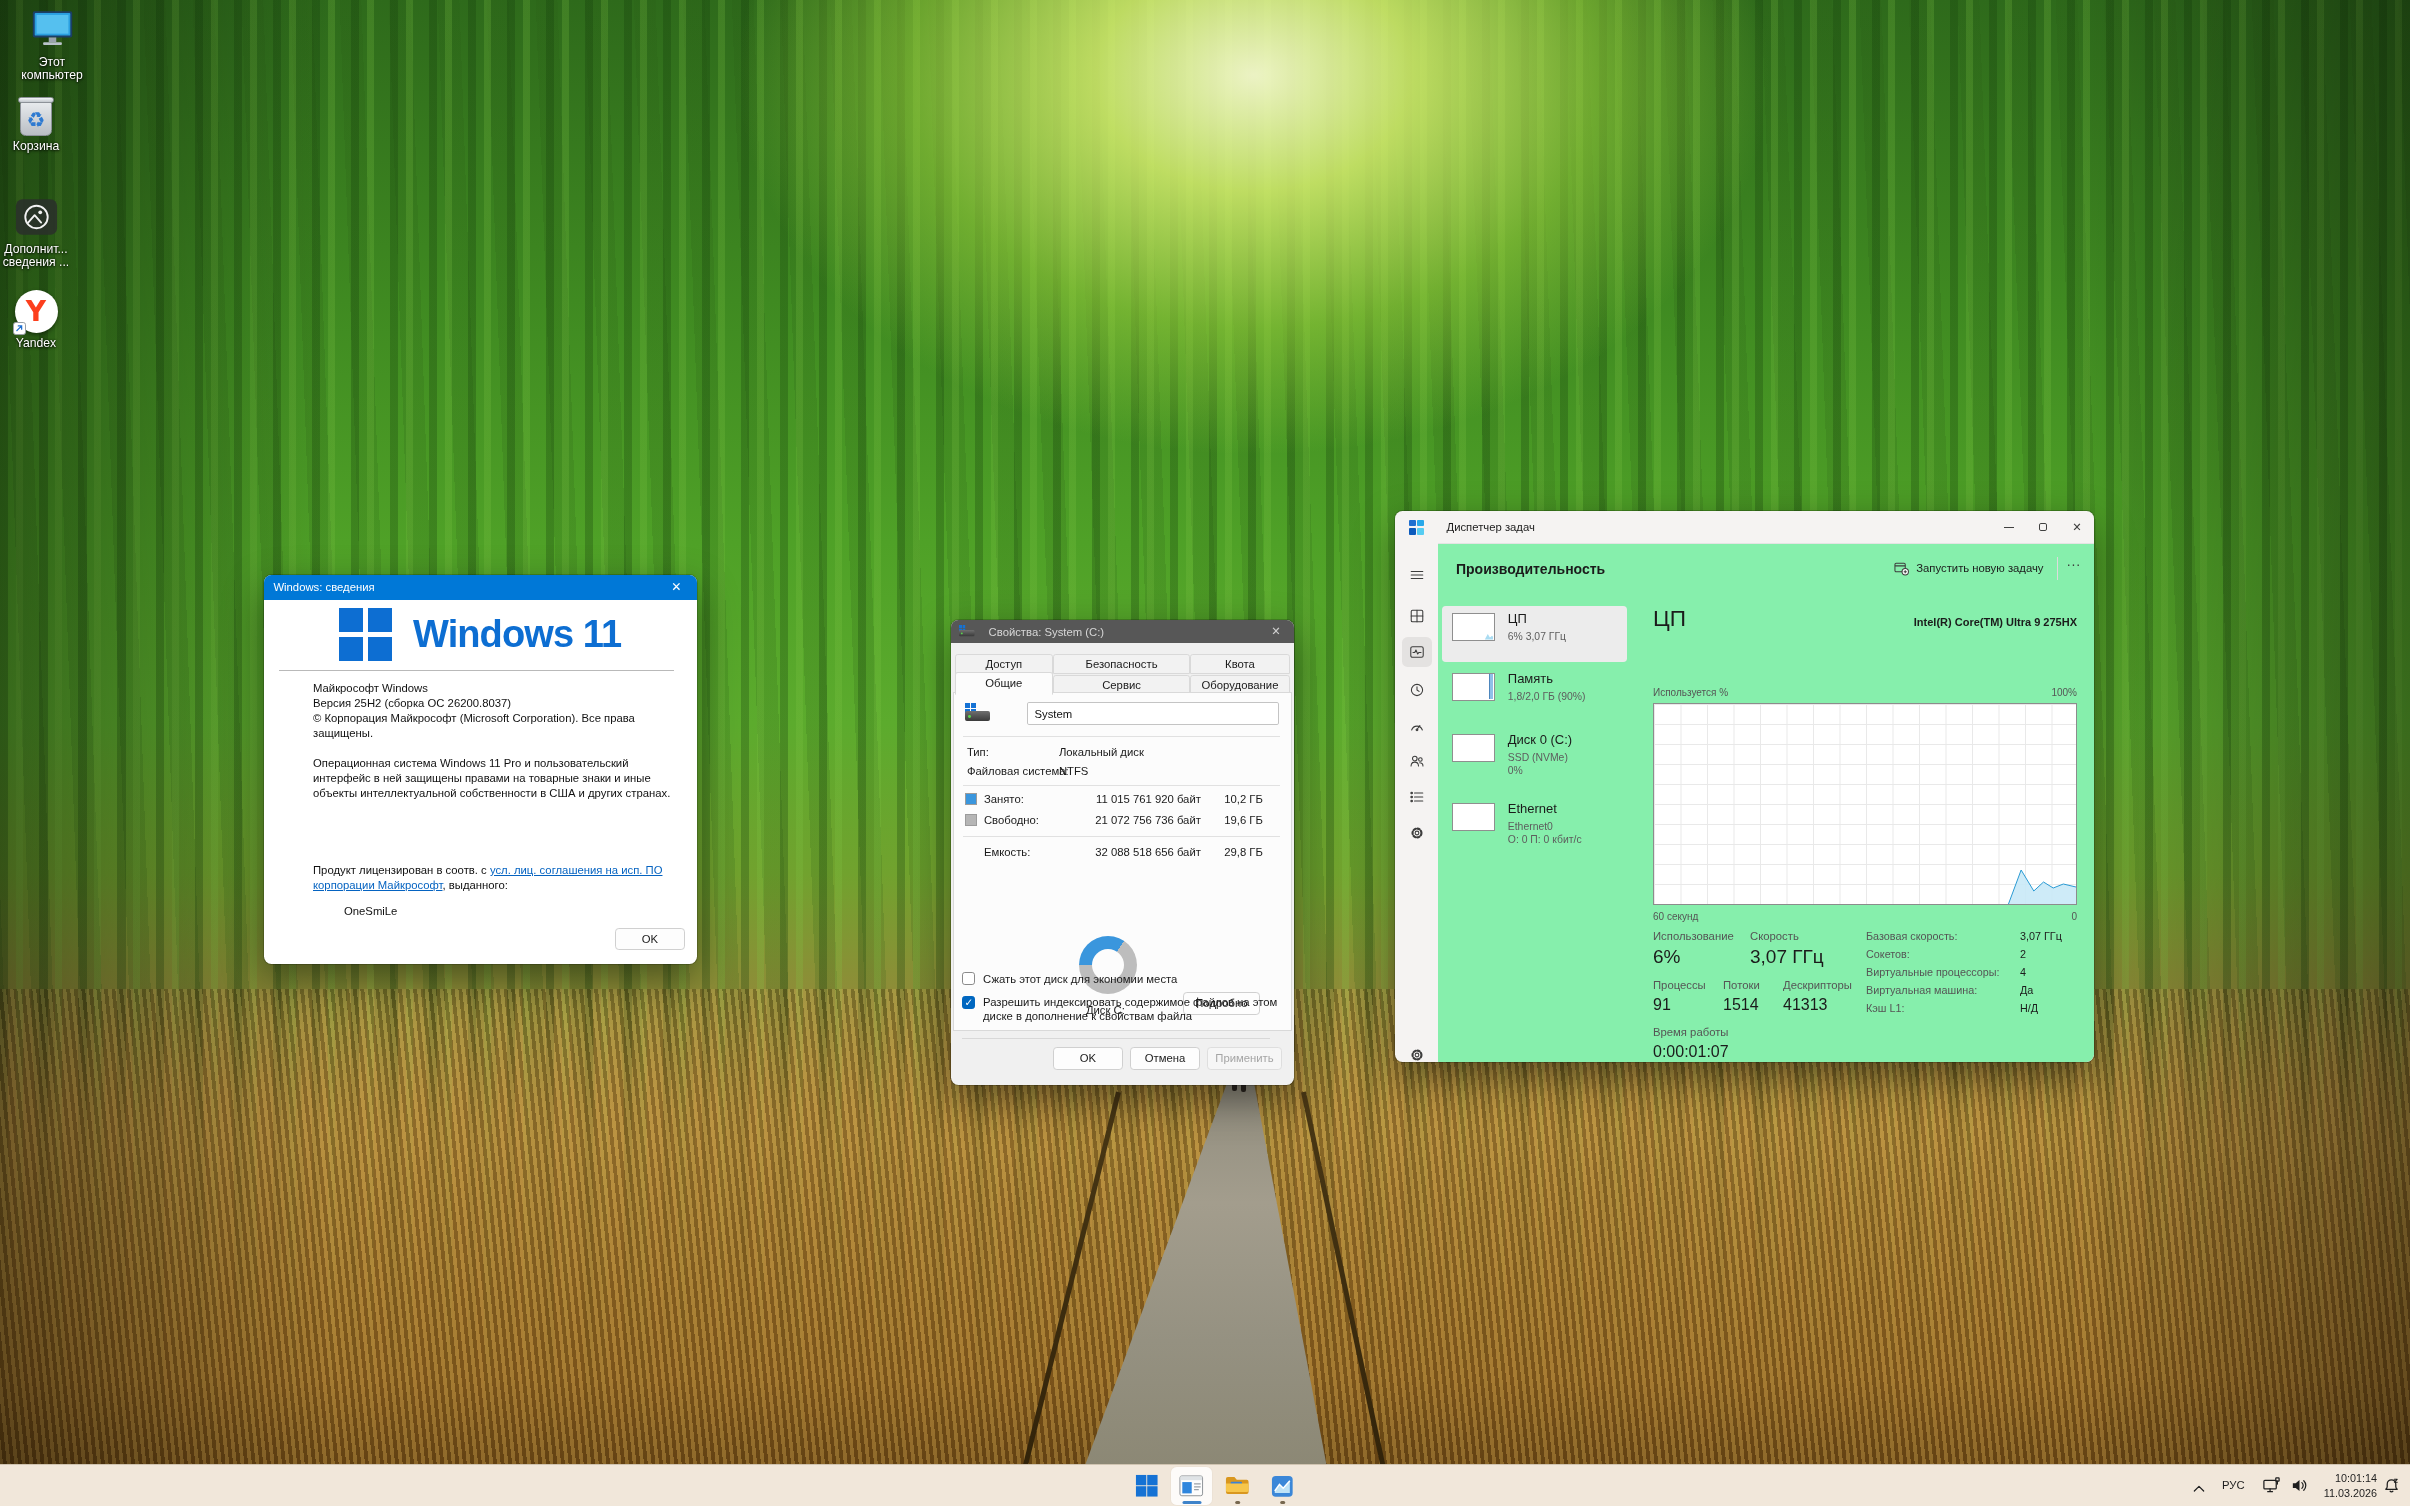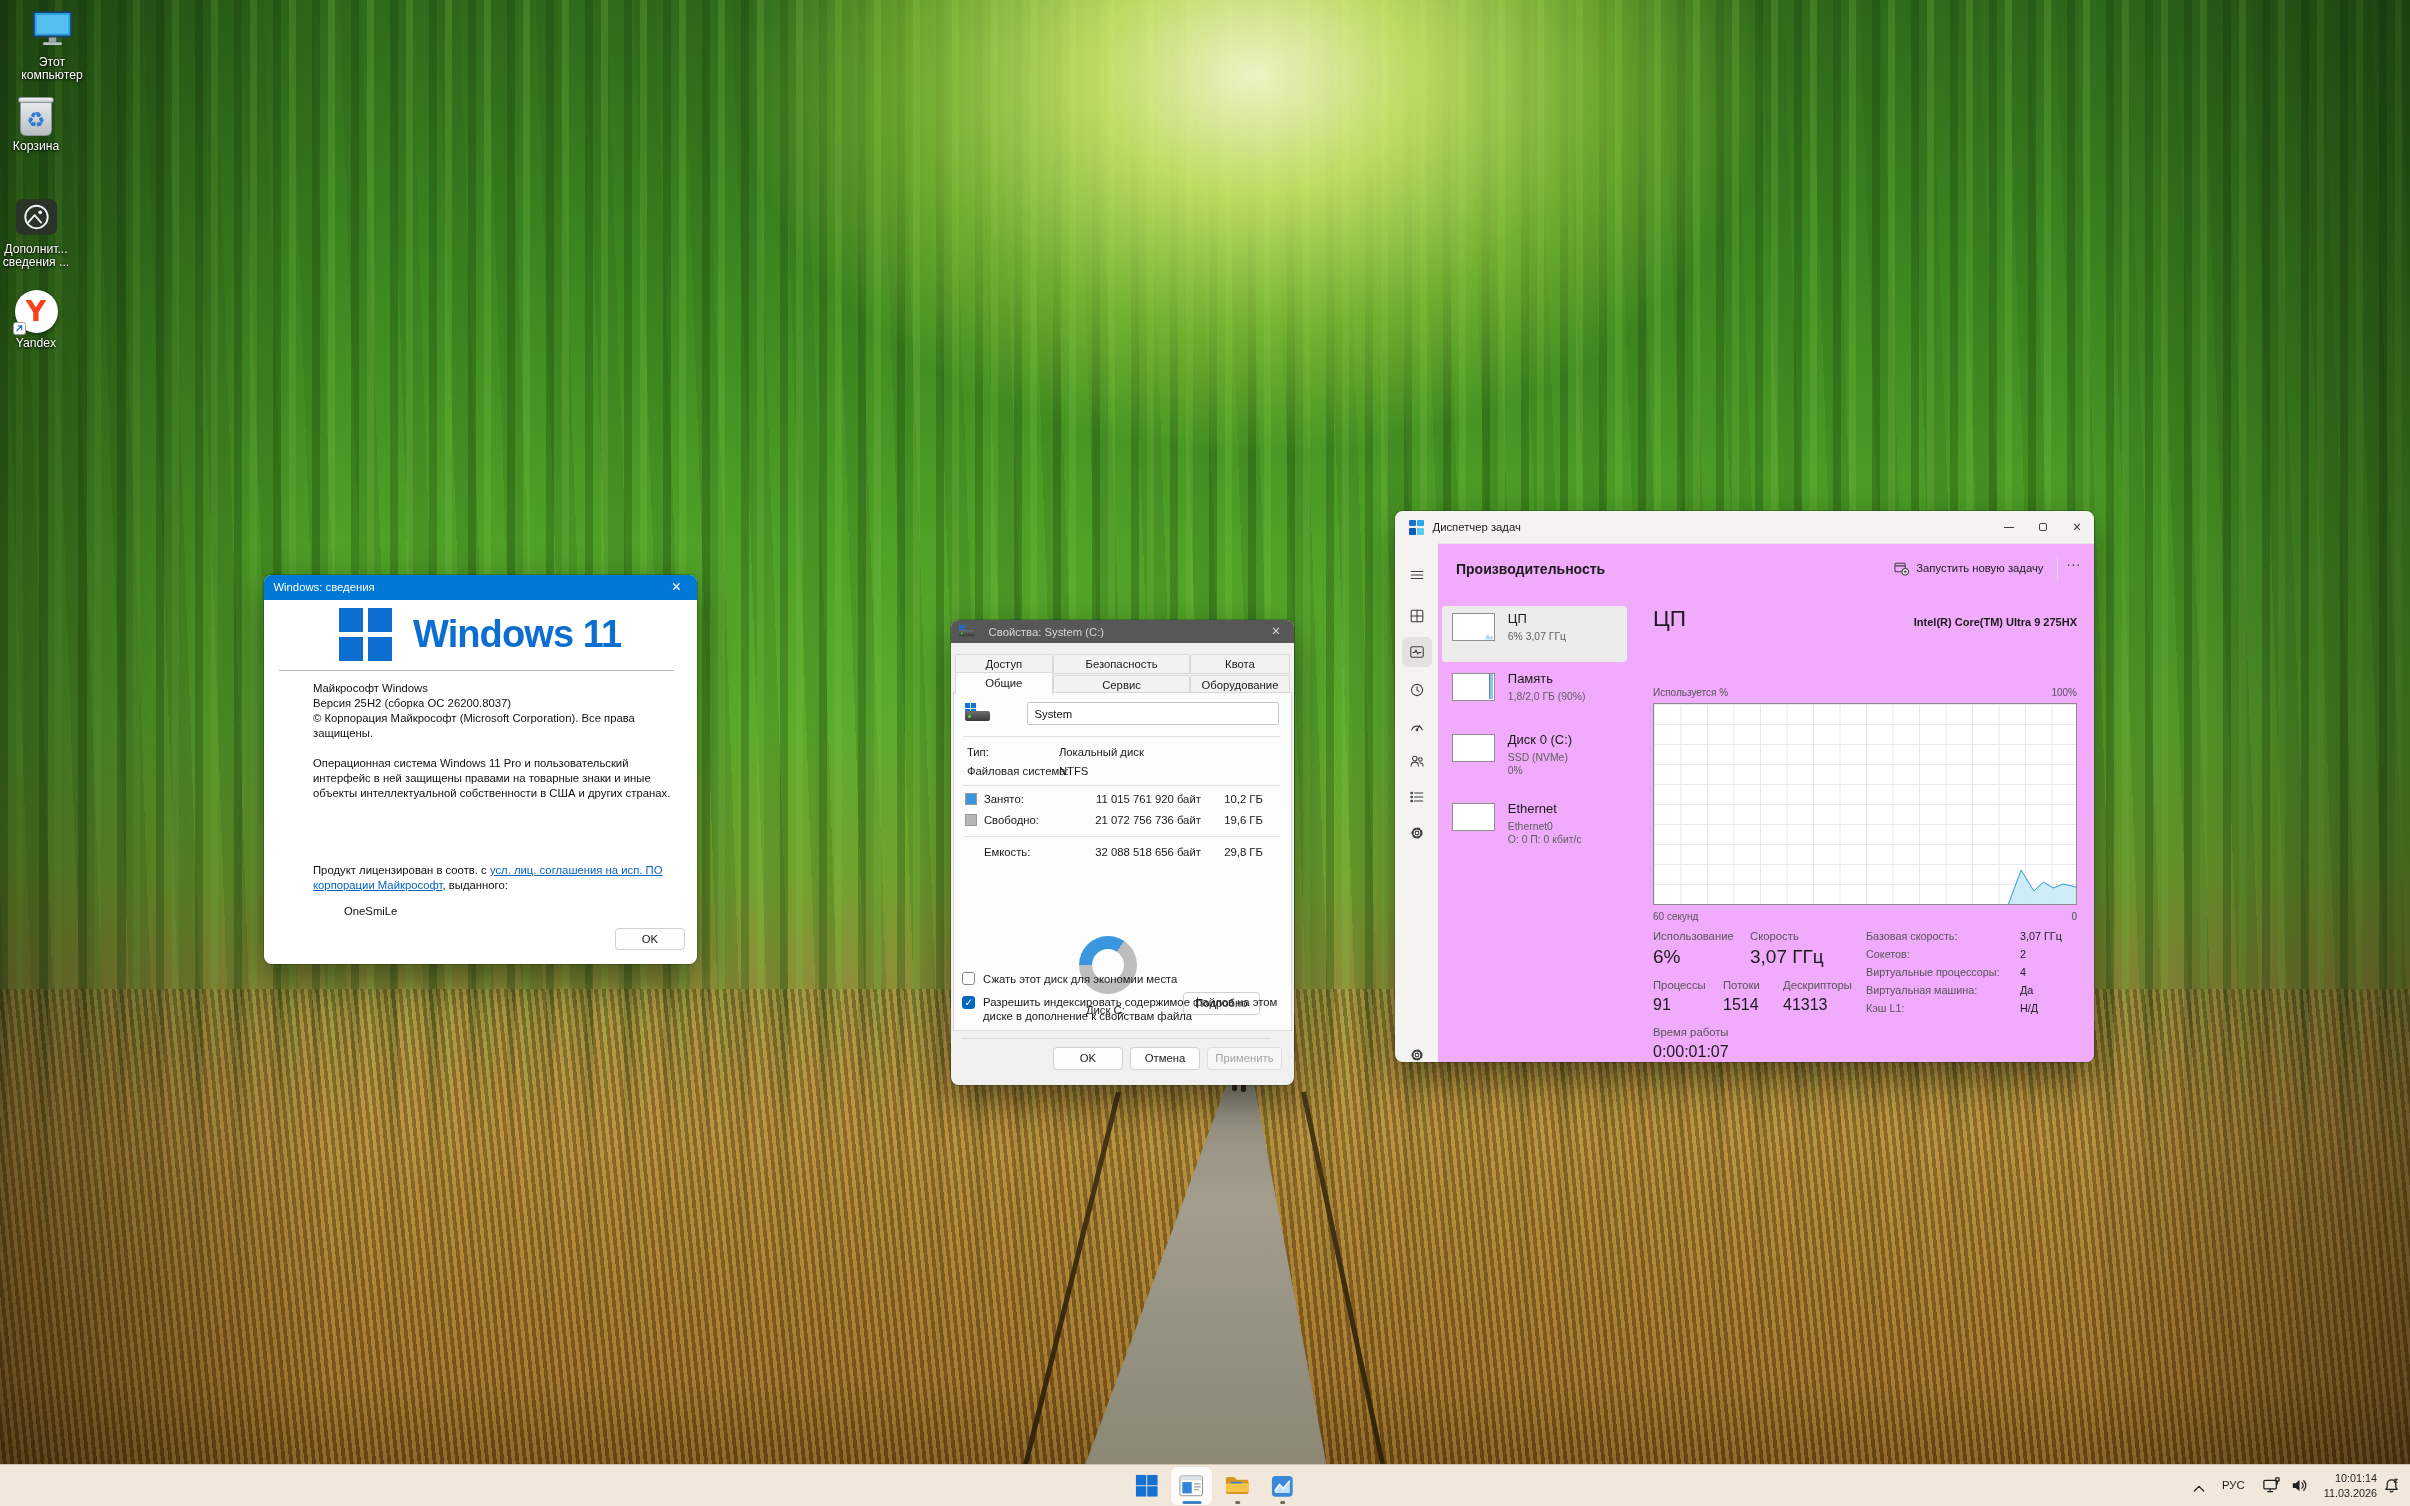--- a/index.html
+++ b/index.html
@@ -80,7 +80,7 @@
 
   
   .tm { left:1395px; top:511px; width:699px; height:551px; background:#f5f3f2; }
-  .tm-title { height:32px; display:flex; align-items:center; padding-left:14px; }
+  .tm-title { height:32px; display:flex; align-items:center; padding-left:14px;gap:14px; }
   .tm-title .t { font-size:11.3px; color:#1b1b1b; margin-left:8.5px; }
   .tm-appico { width:15px; height:15px; display:grid; grid-template-columns:1fr 1fr; grid-template-rows:1fr 1fr; gap:1.9px; }
   .tm-appico i { border-radius:0.9px; }

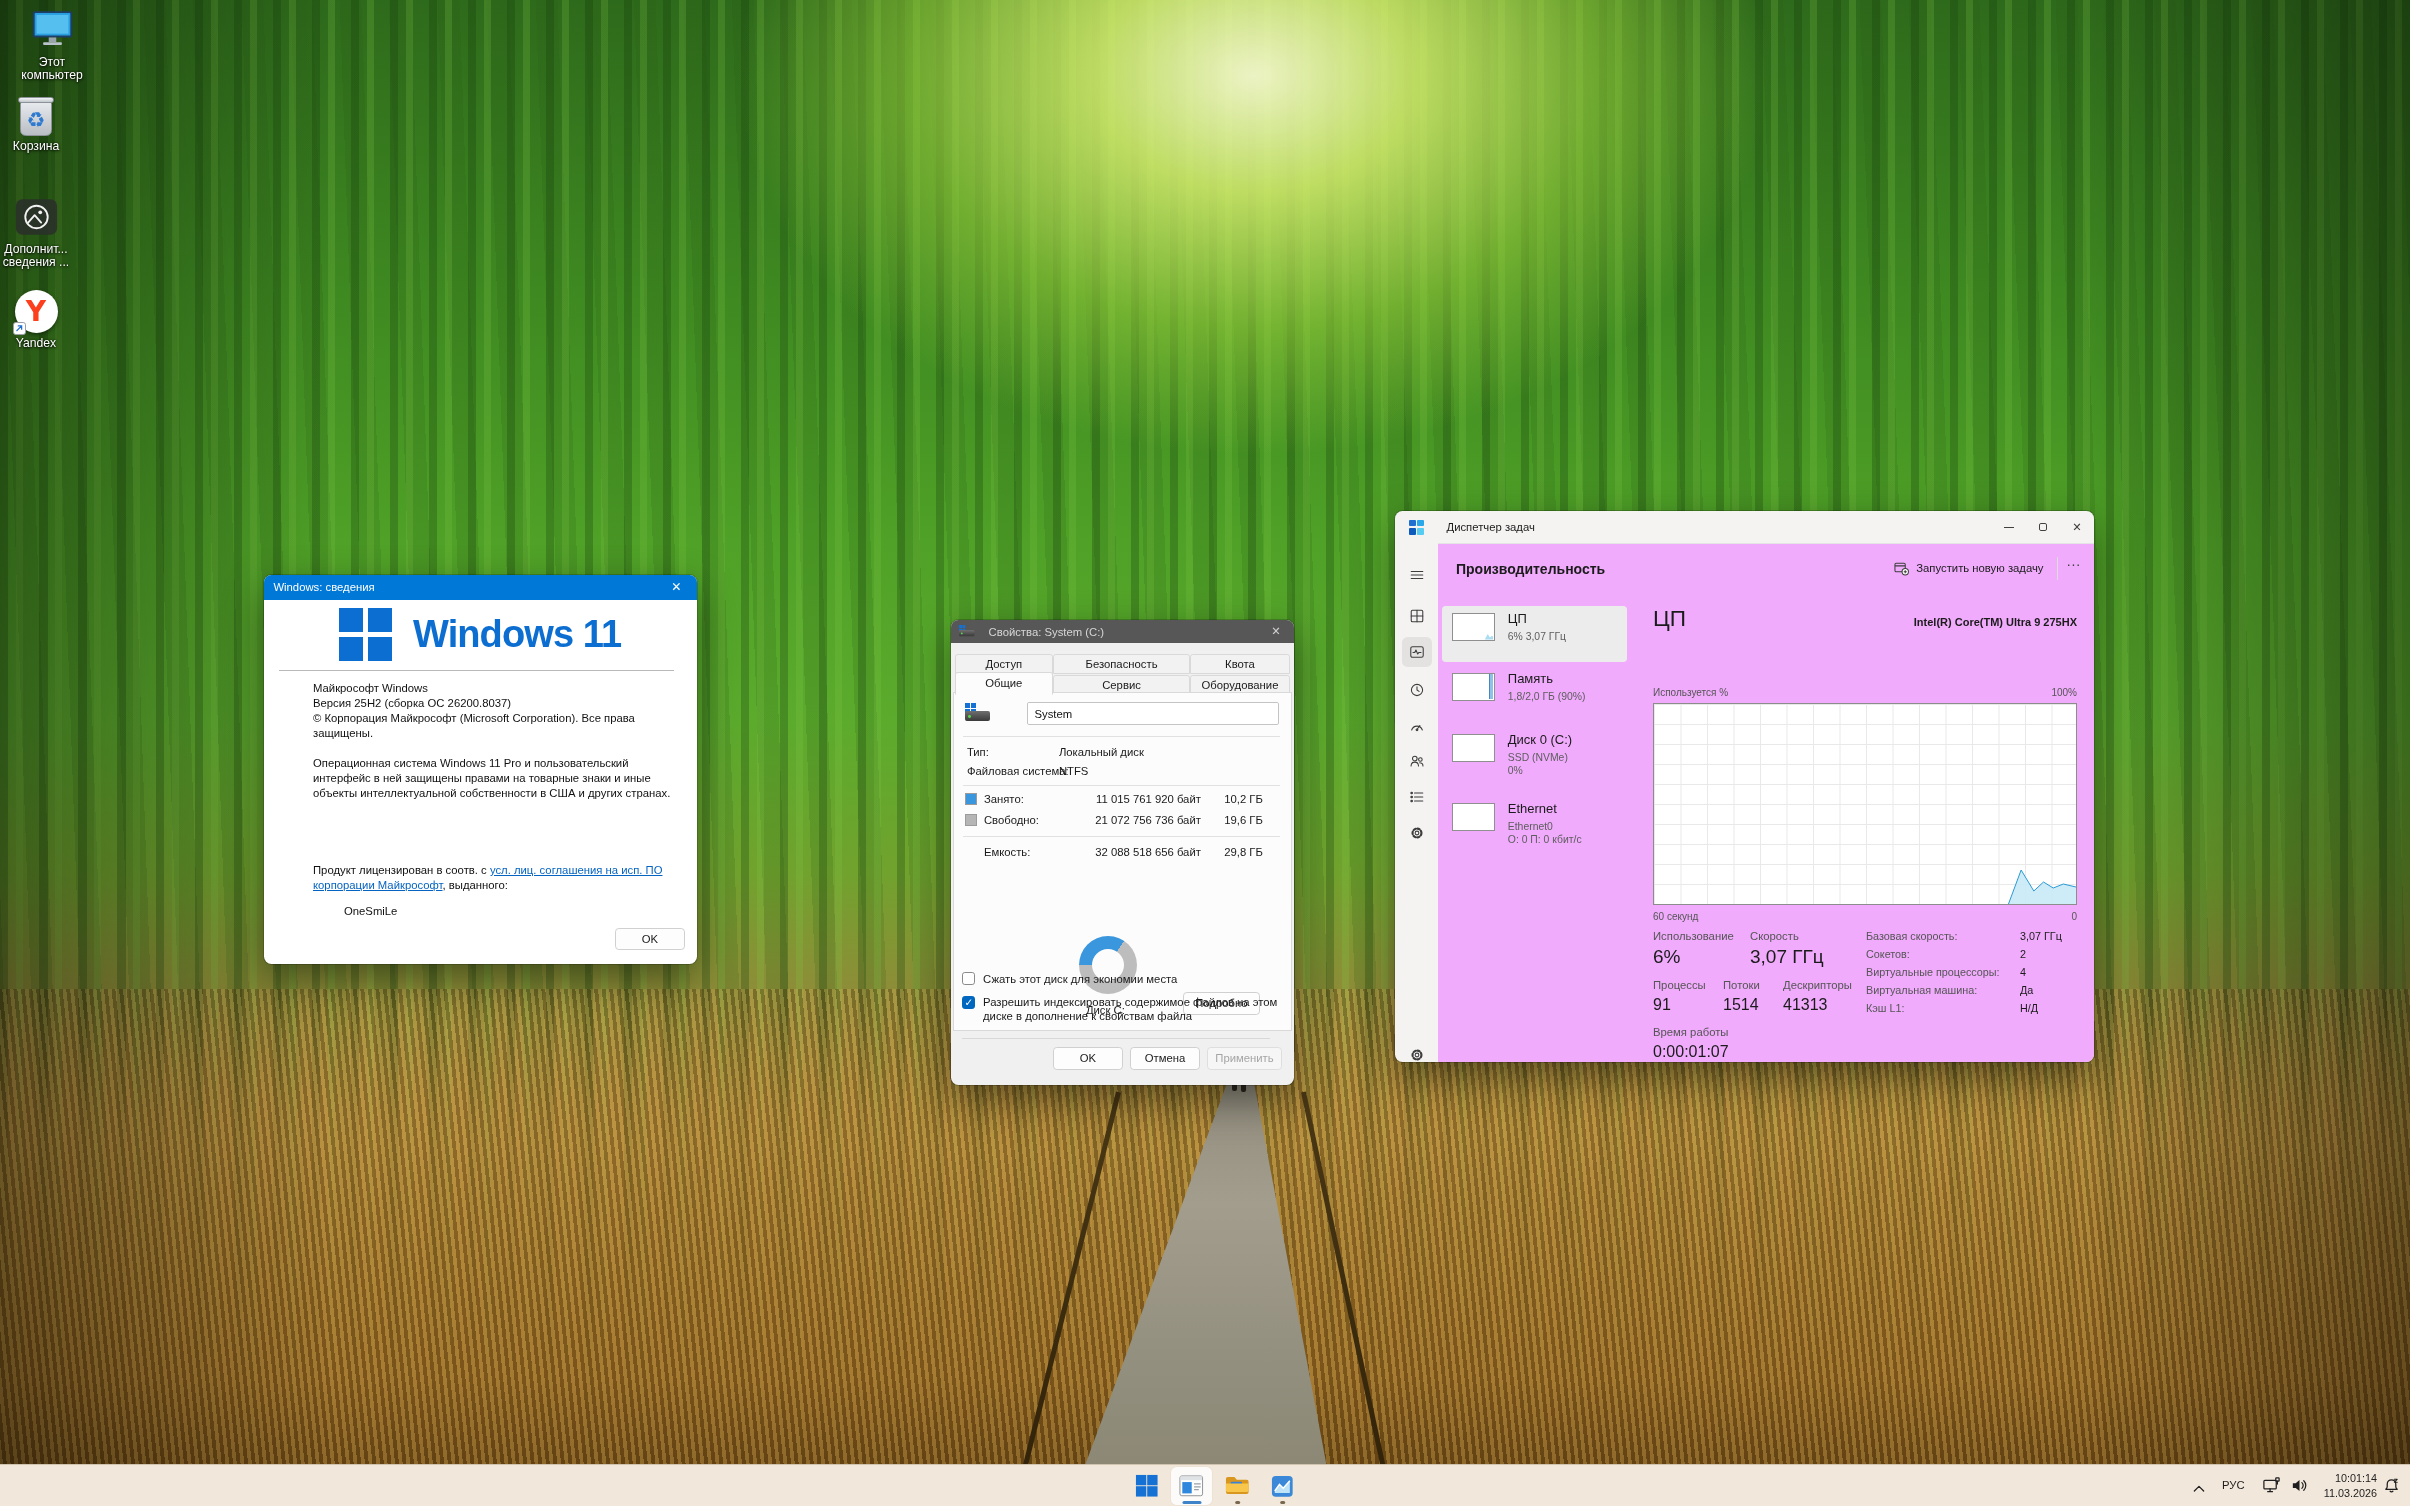--- a/index.html
+++ b/index.html
@@ -92,7 +92,7 @@
   .rail-ic { position:absolute; left:6.6px; width:30px; height:30px; display:flex; align-items:center; justify-content:center; border-radius:5.6px; cursor:pointer; }
   .rail-ic.sel { background:#e4e2e1; }
   .rail-ic svg { stroke:#3d3d3d; fill:none; stroke-width:1.2; stroke-linecap:round; stroke-linejoin:round; }
-  .tm-content { position:absolute; left:43px; top:32px; right:0; bottom:0; background:#f0abfc; border-top:0.9px solid #e4e4e4; border-radius:0 0 7.5px 0; }
+  .tm-content { position:absolute; left:43px; top:32px; right:0; bottom:0; background:#86efac; border-top:0.9px solid #e4e4e4; border-radius:0 0 7.5px 0; }
   .tm-header { position:absolute; left:0; right:0; top:0; height:49px; display:flex; align-items:center; }
   .tm-page { font-size:14px; font-weight:700; color:#1b1b1b; margin-left:18px; }
   .runtask { position:absolute; right:43px; top:11.3px; height:26px; display:flex; align-items:center; gap:7.5px; padding:0 7.5px; border-radius:3.8px; font-size:11.3px; color:#1b1b1b; cursor:pointer; }

